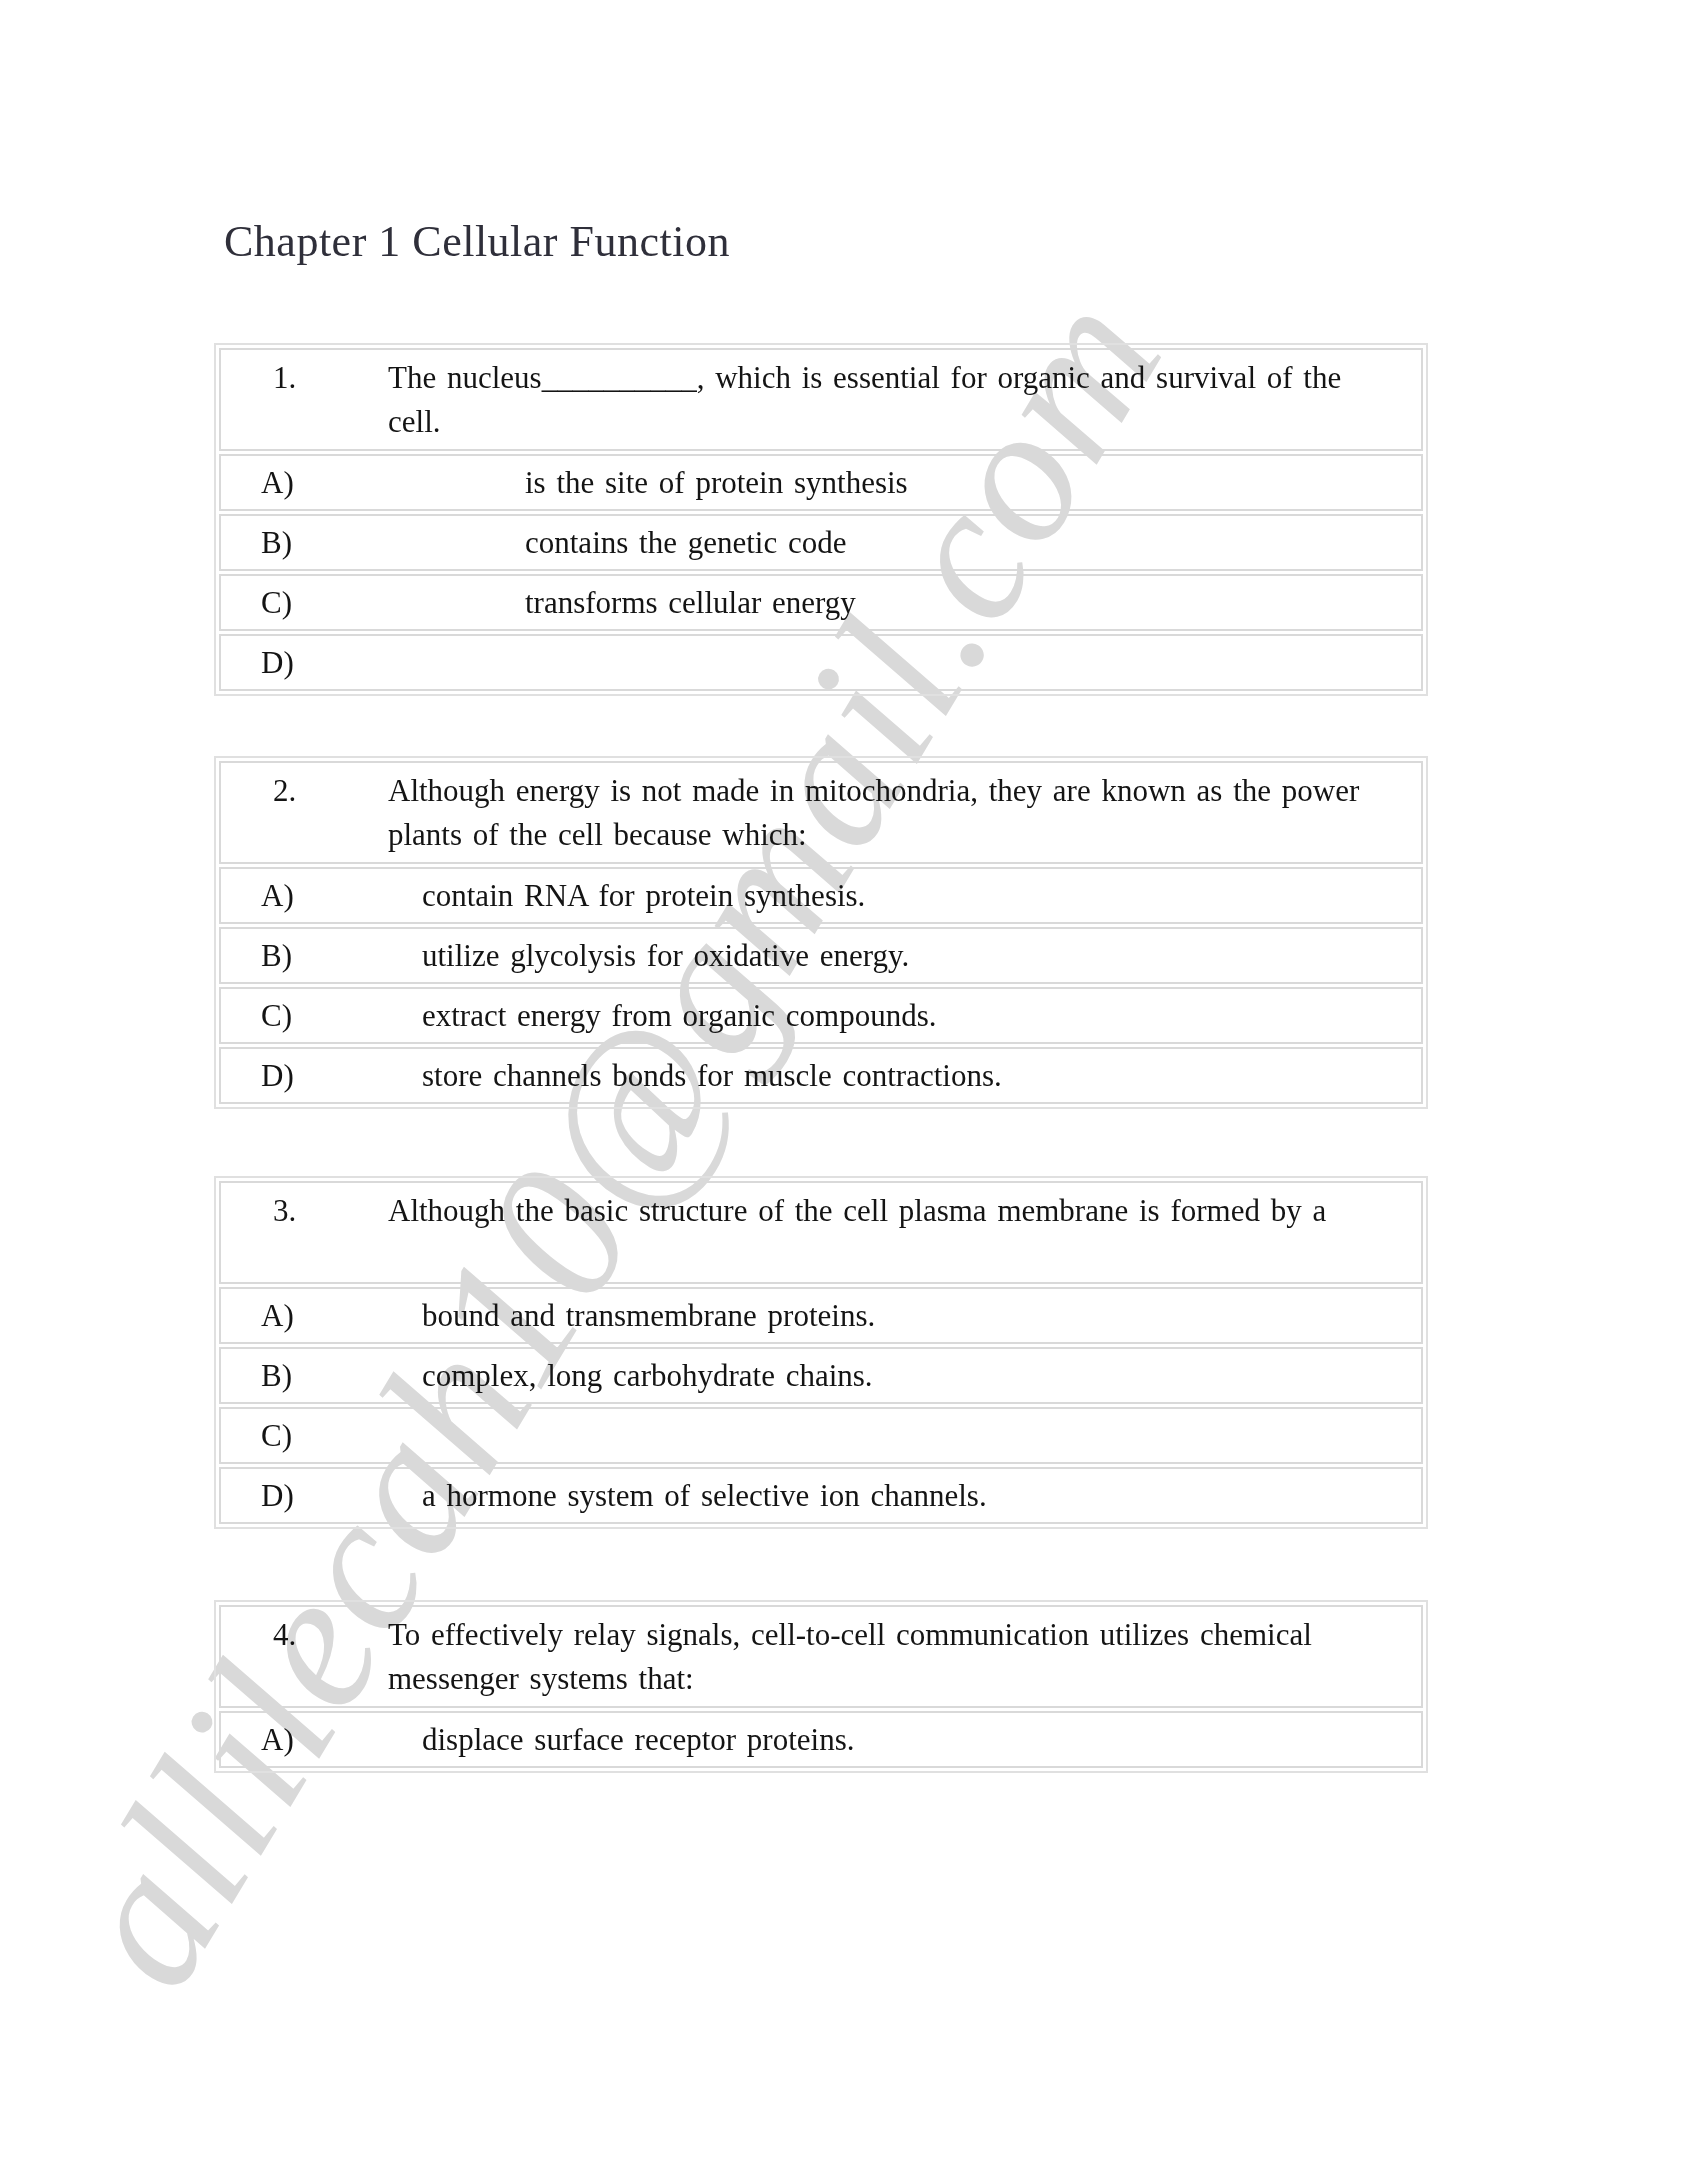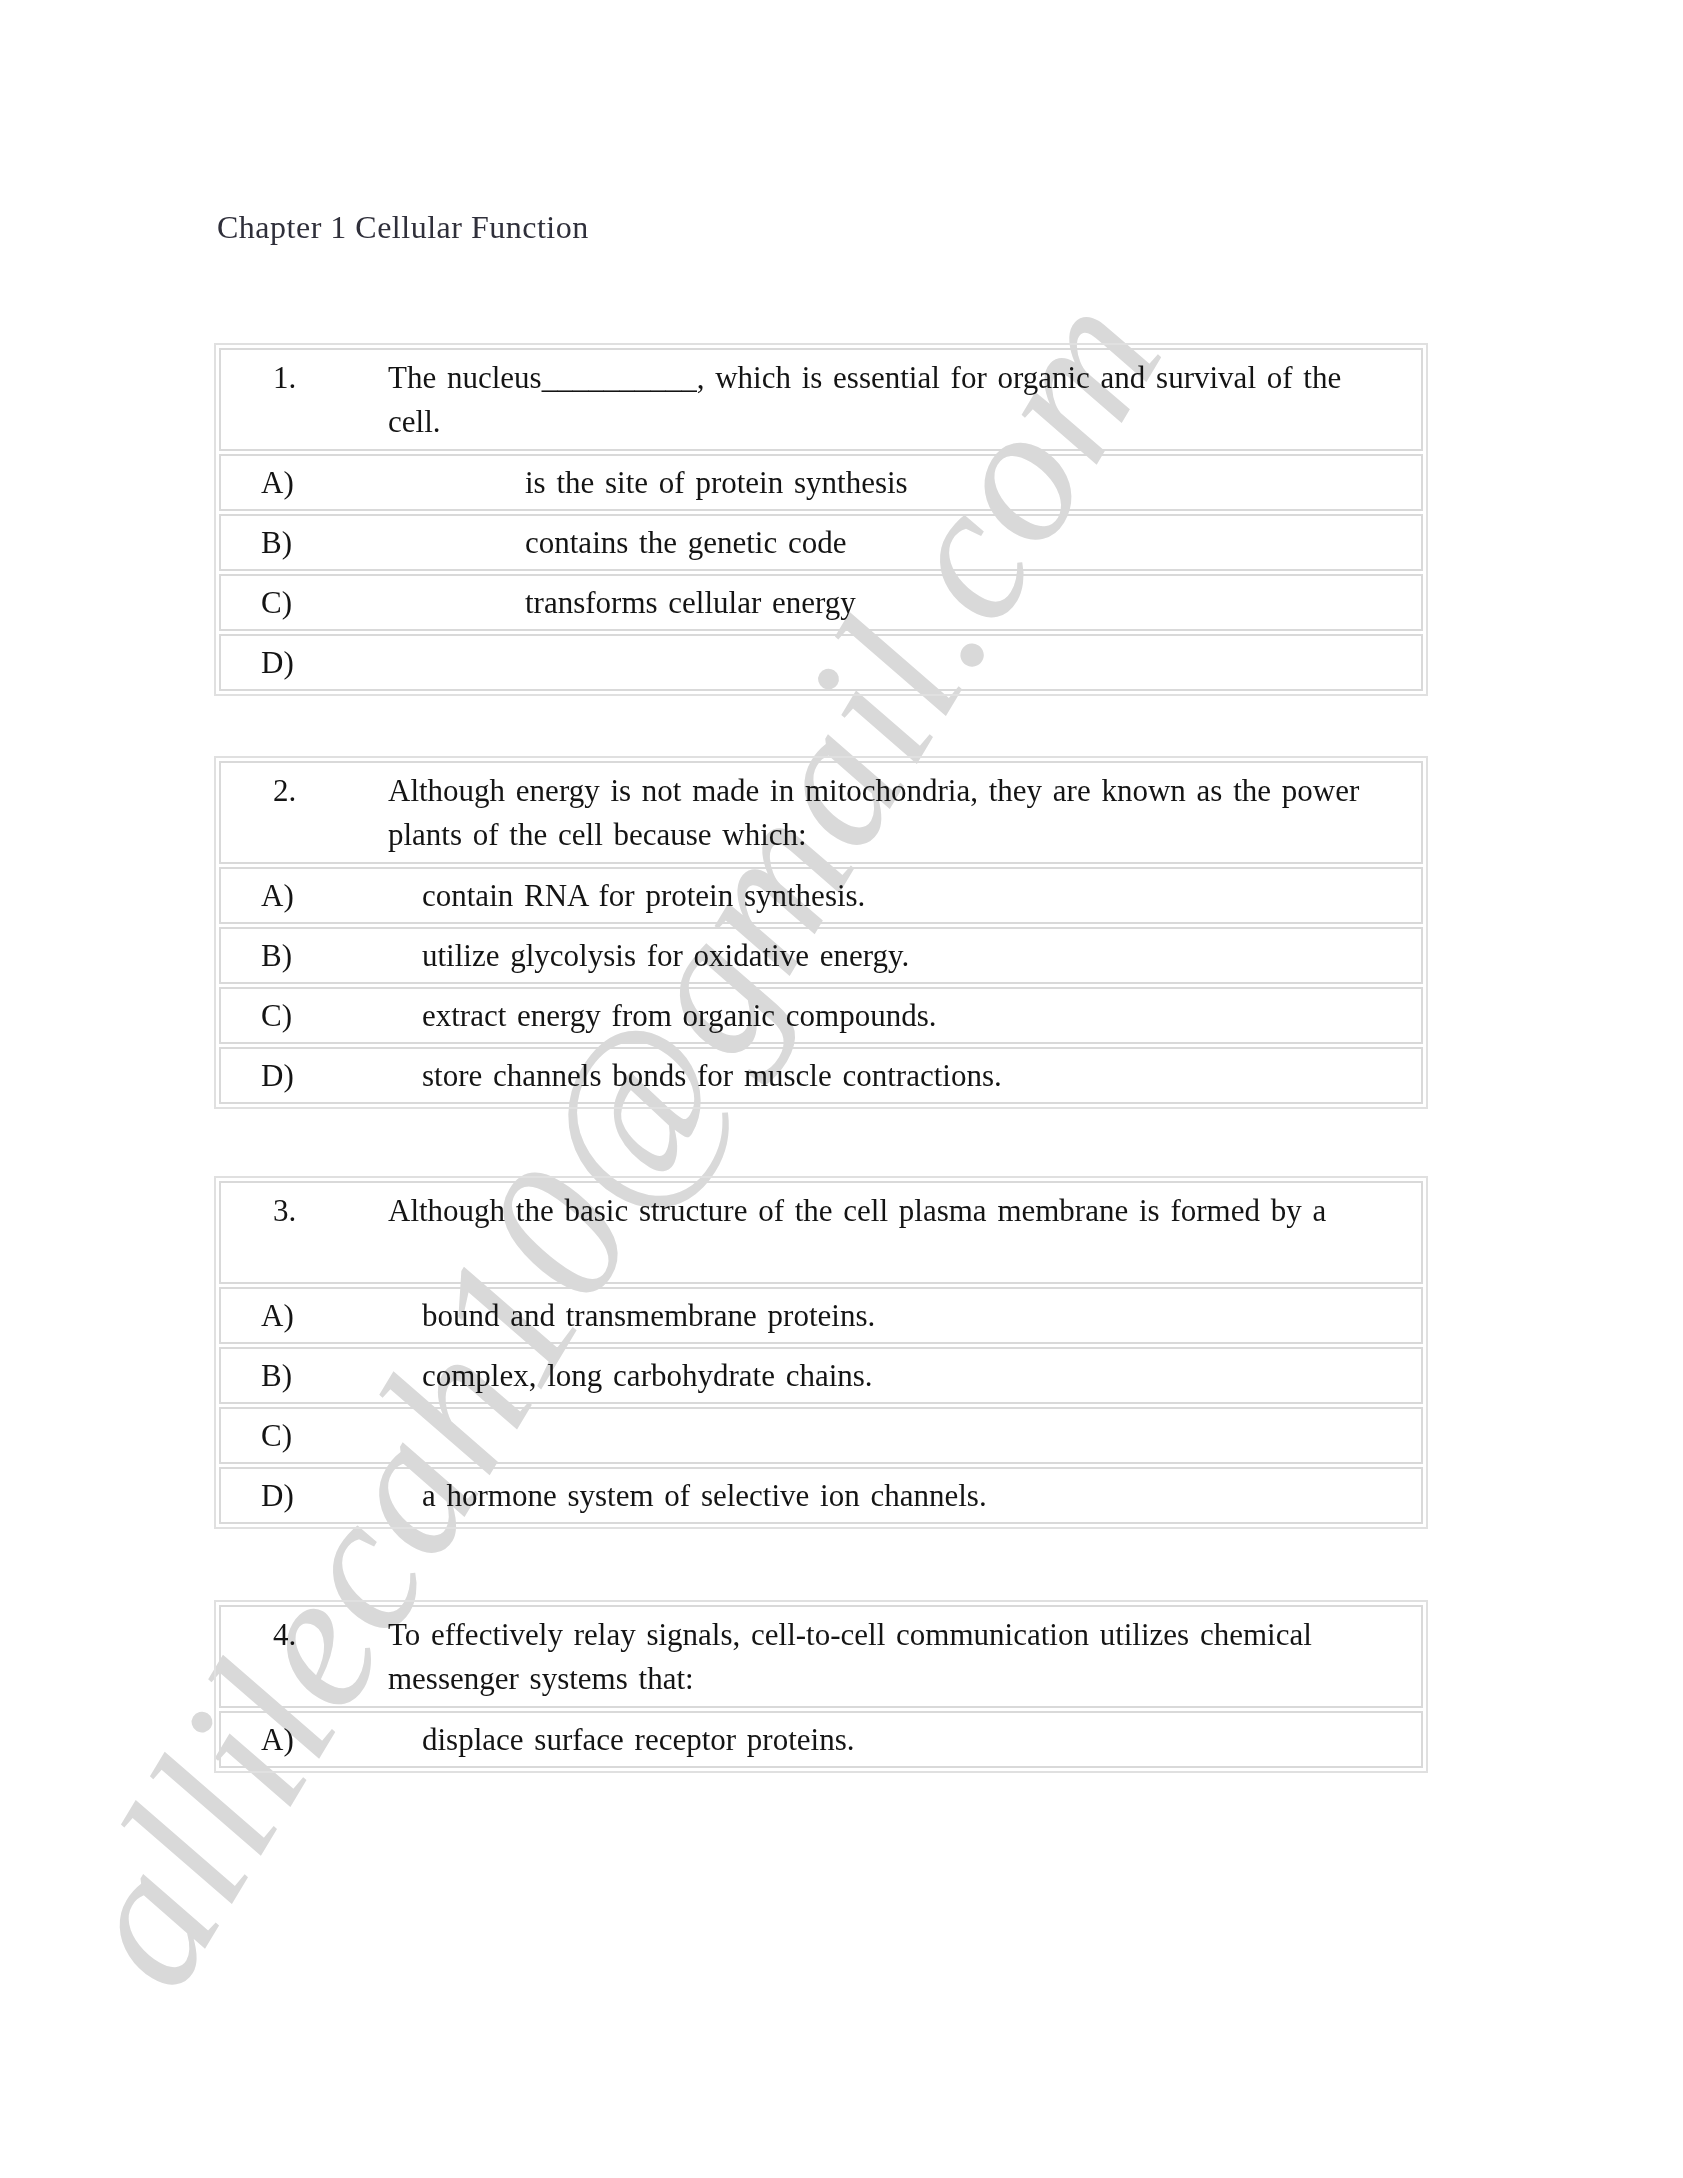--- a/index.html
+++ b/index.html
@@ -29,12 +29,12 @@
     position:absolute;
     left:208px;
     top:200px;
-    font-size:32px;
+    font-size:44px;
     font-weight:400;
     color:#2f2f3a;
     letter-spacing:0.5px;
     z-index:2;
-    margin:9px;
+    margin:16px;
   }
   .qbox{
     position:absolute;

